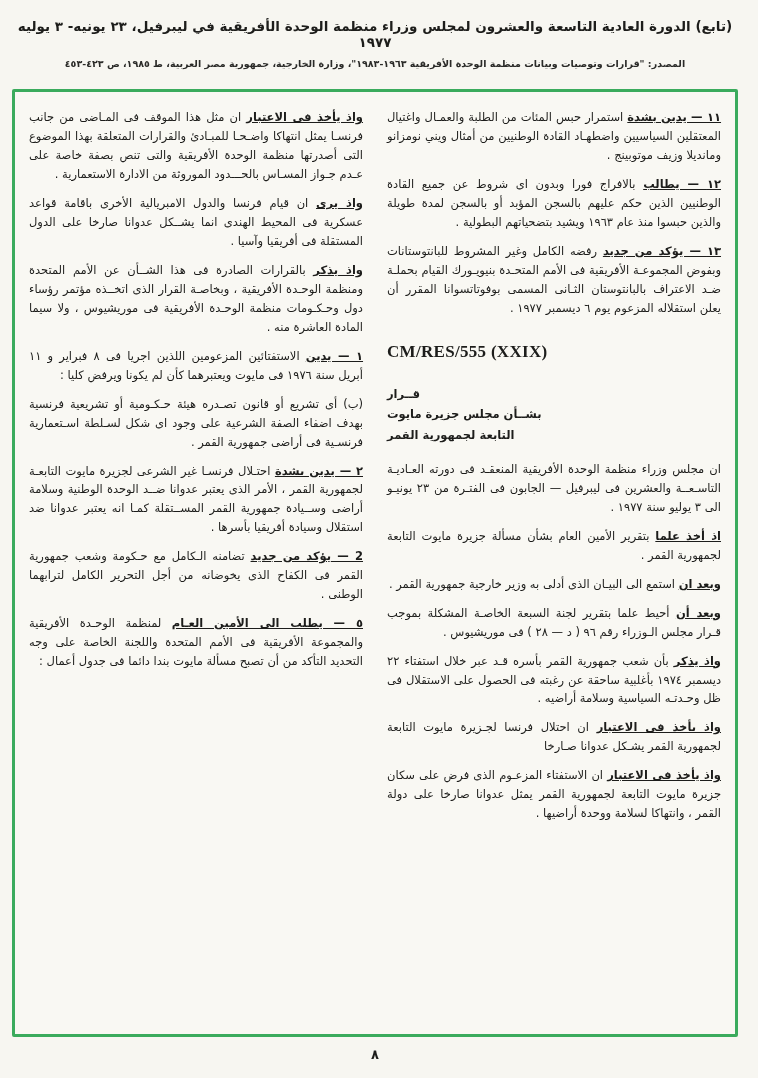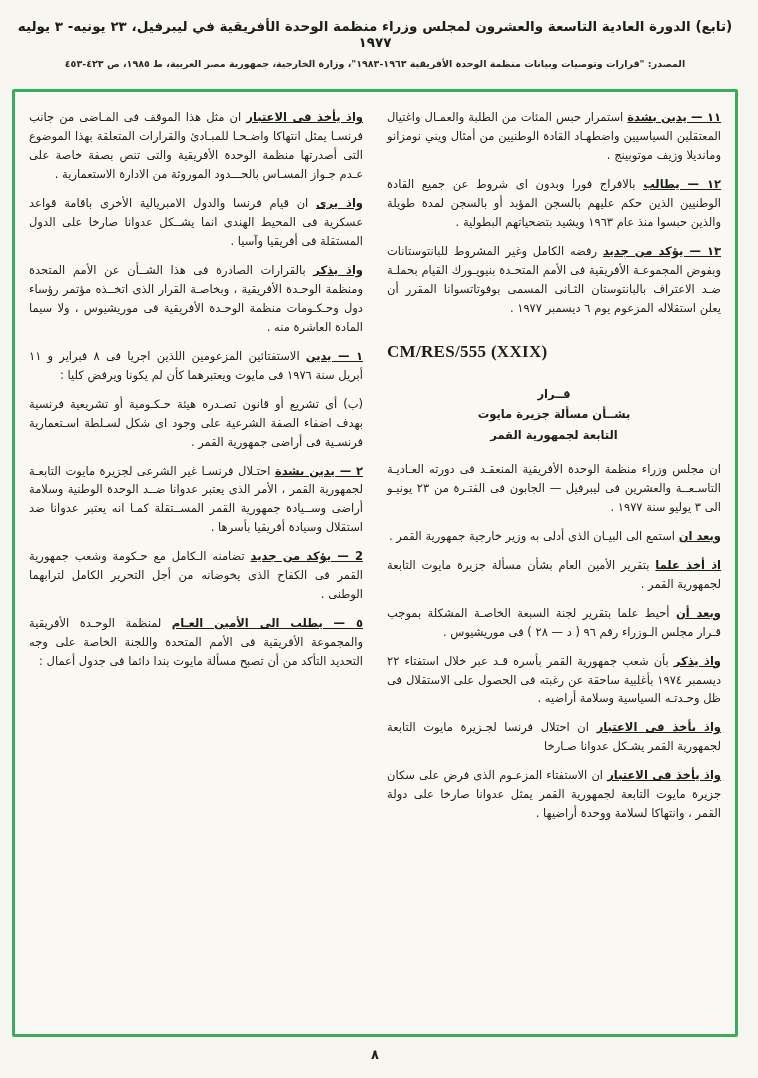--- a/index.html
+++ b/index.html
@@ -58,7 +58,7 @@
     letter-spacing: 0.3px;
   }
   .res-heading {
-    text-align: center;
+    text-align: left;
     font-weight: bold;
     margin: 6px 0 14px 0;
     line-height: 1.8;

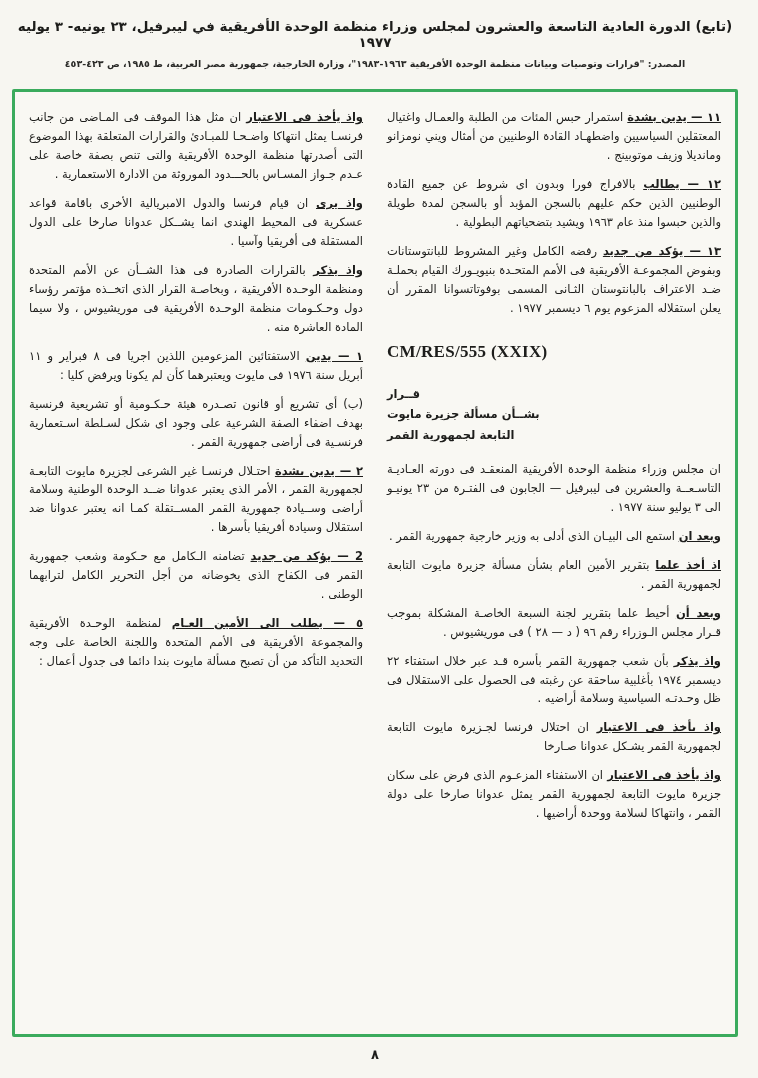--- a/index.html
+++ b/index.html
@@ -91,7 +91,7 @@
 
       <div class="res-heading">
         <div>قــرار</div>
-        <div>بشــأن مسألة جزيرة مايوت</div>
+        <div>بشــأن مجلس جزيرة مايوت</div>
         <div>التابعة لجمهورية القمر</div>
       </div>
 

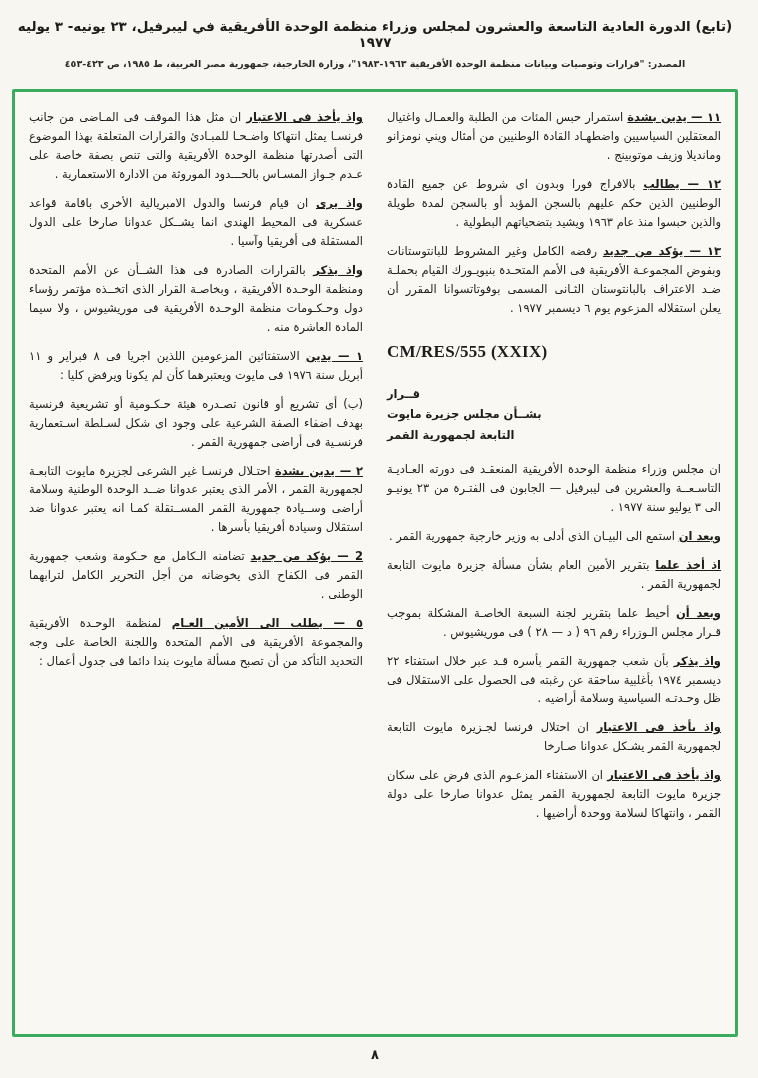--- a/index.html
+++ b/index.html
@@ -96,8 +96,8 @@
       </div>
 
       <p class="para"><span class="lead"></span> <span>ان مجلس وزراء منظمة الوحدة الأفريقية المنعقـد فى دورته العـاديـة التاسـعــة والعشرين فى ليبرفيل — الجابون فى الفتـرة من ٢٣ يونيـو الى ٣ يوليو سنة ١٩٧٧ .</span></p>
+      <p class="para"><span class="lead">اذ أخذ علما</span> <span>بتقرير الأمين العام بشأن مسألة جزيرة مايوت التابعة لجمهورية القمر .</span></p>
       <p class="para"><span class="lead">وبعد ان</span> <span>استمع الى البيـان الذى أدلى به وزير خارجية جمهورية القمر .</span></p>
-      <p class="para"><span class="lead">اذ أخذ علما</span> <span>بتقرير الأمين العام بشأن مسألة جزيرة مايوت التابعة لجمهورية القمر .</span></p>
       <p class="para"><span class="lead">وبعد أن</span> <span>أحيط علما بتقرير لجنة السبعة الخاصـة المشكلة بموجب قـرار مجلس الـوزراء رقم ٩٦ ( د — ٢٨ ) فى موريشيوس .</span></p>
       <p class="para"><span class="lead">واذ يذكر</span> <span>بأن شعب جمهورية القمر بأسره قـد عبر خلال استفتاء ٢٢ ديسمبر ١٩٧٤ بأغلبية ساحقة عن رغبته فى الحصول على الاستقلال فى ظل وحـدتـه السياسية وسلامة أراضيه .</span></p>
       <p class="para"><span class="lead">واذ يأخذ فى الاعتبار</span> <span>ان احتلال فرنسا لجـزيرة مايوت التابعة لجمهورية القمر يشـكل عدوانا صـارخا</span></p>

